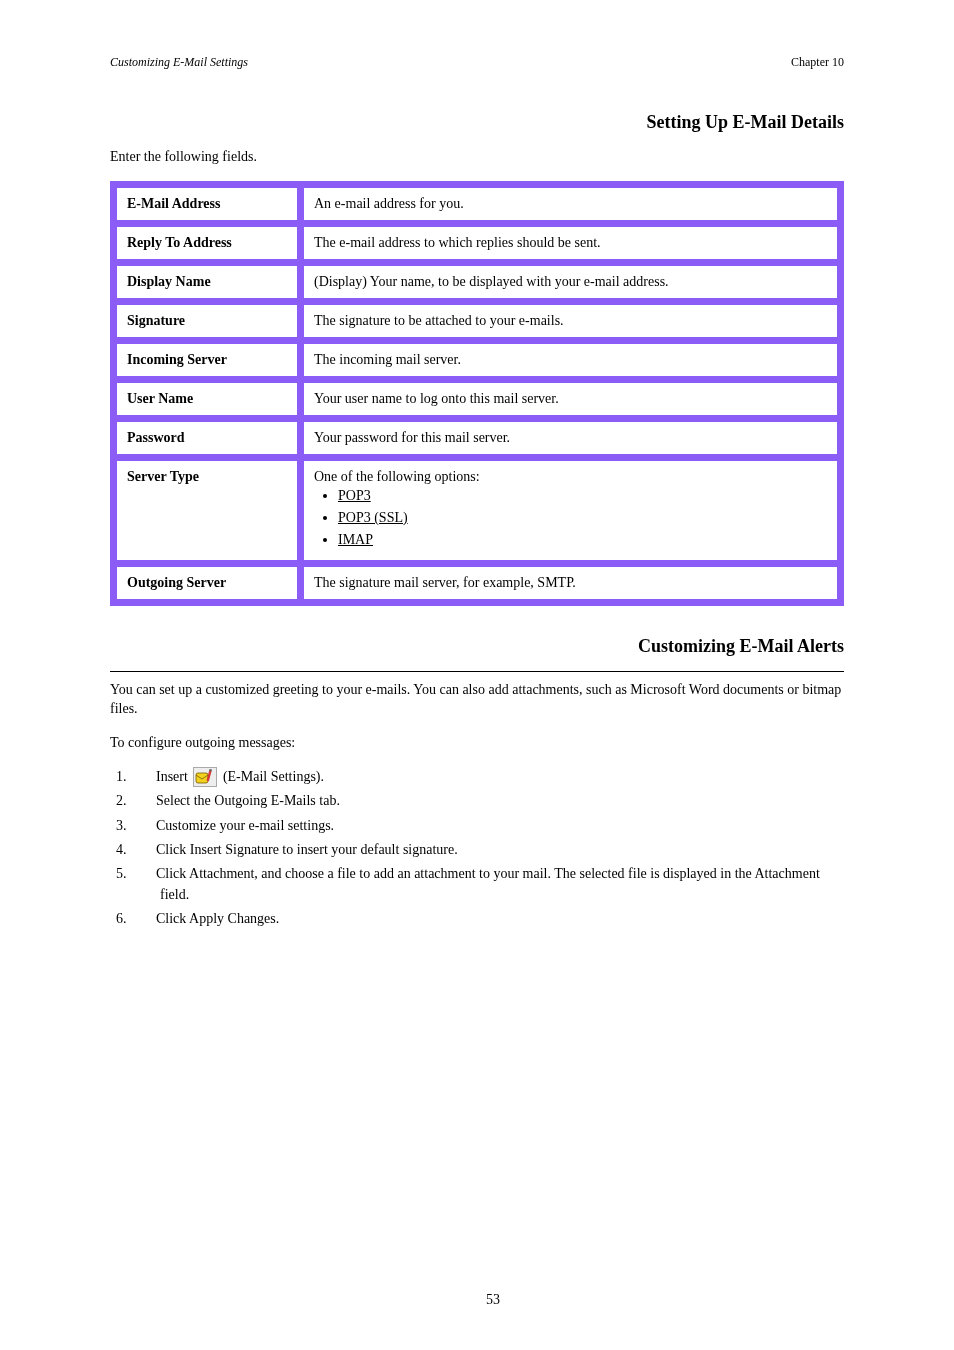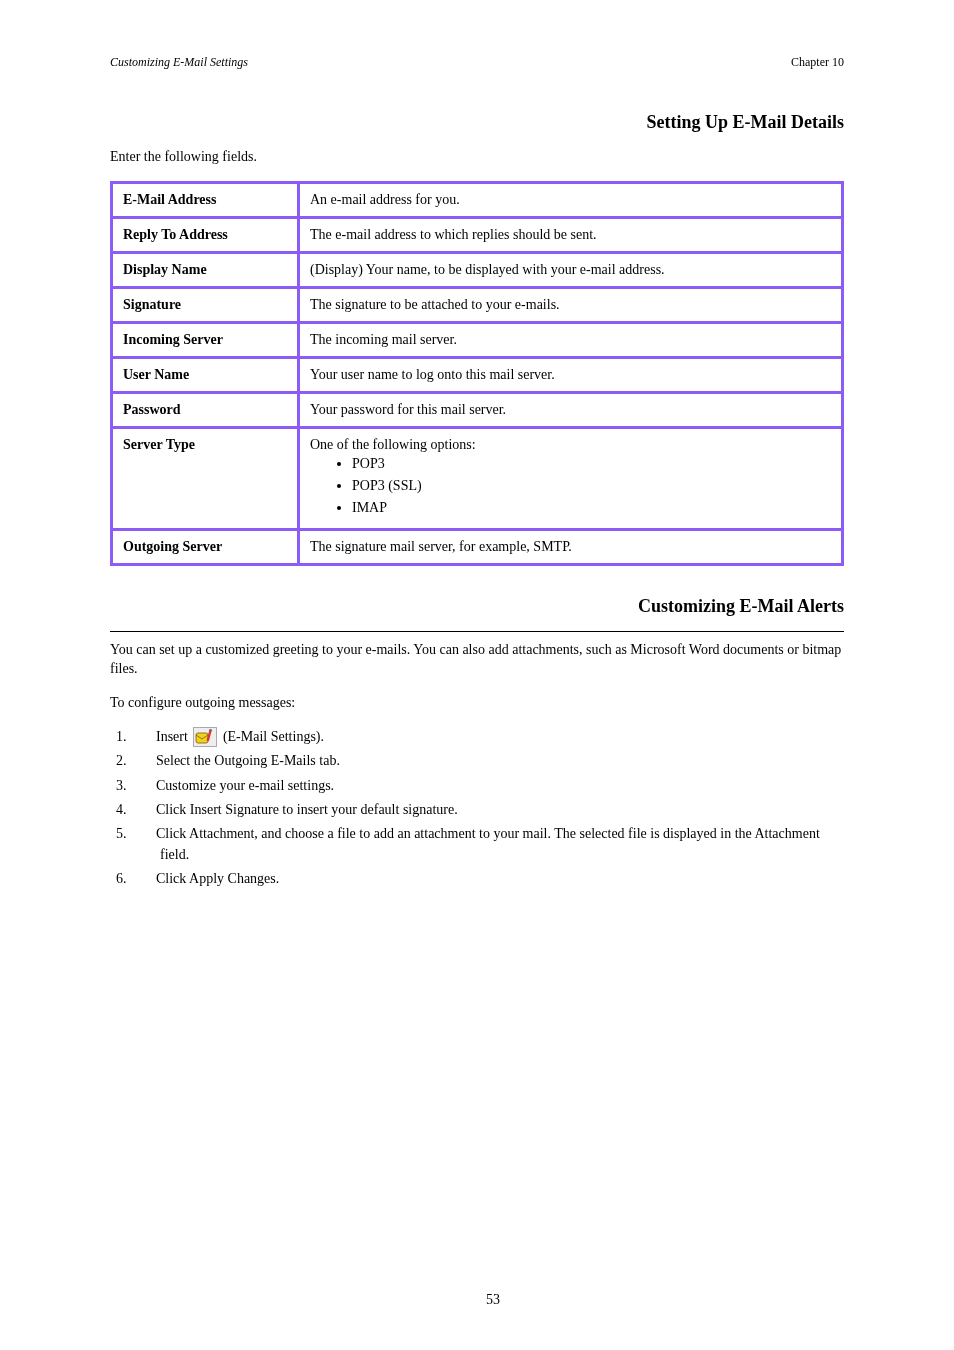--- a/index.html
+++ b/index.html
@@ -38,7 +38,7 @@
       margin-bottom: 30px;
     }
     table.fields td {
-      border: 3px solid #8b5cf6;
+      border: 7px solid #8b5cf6;
       padding: 8px 10px;
       vertical-align: top;
       font-size: 14px;

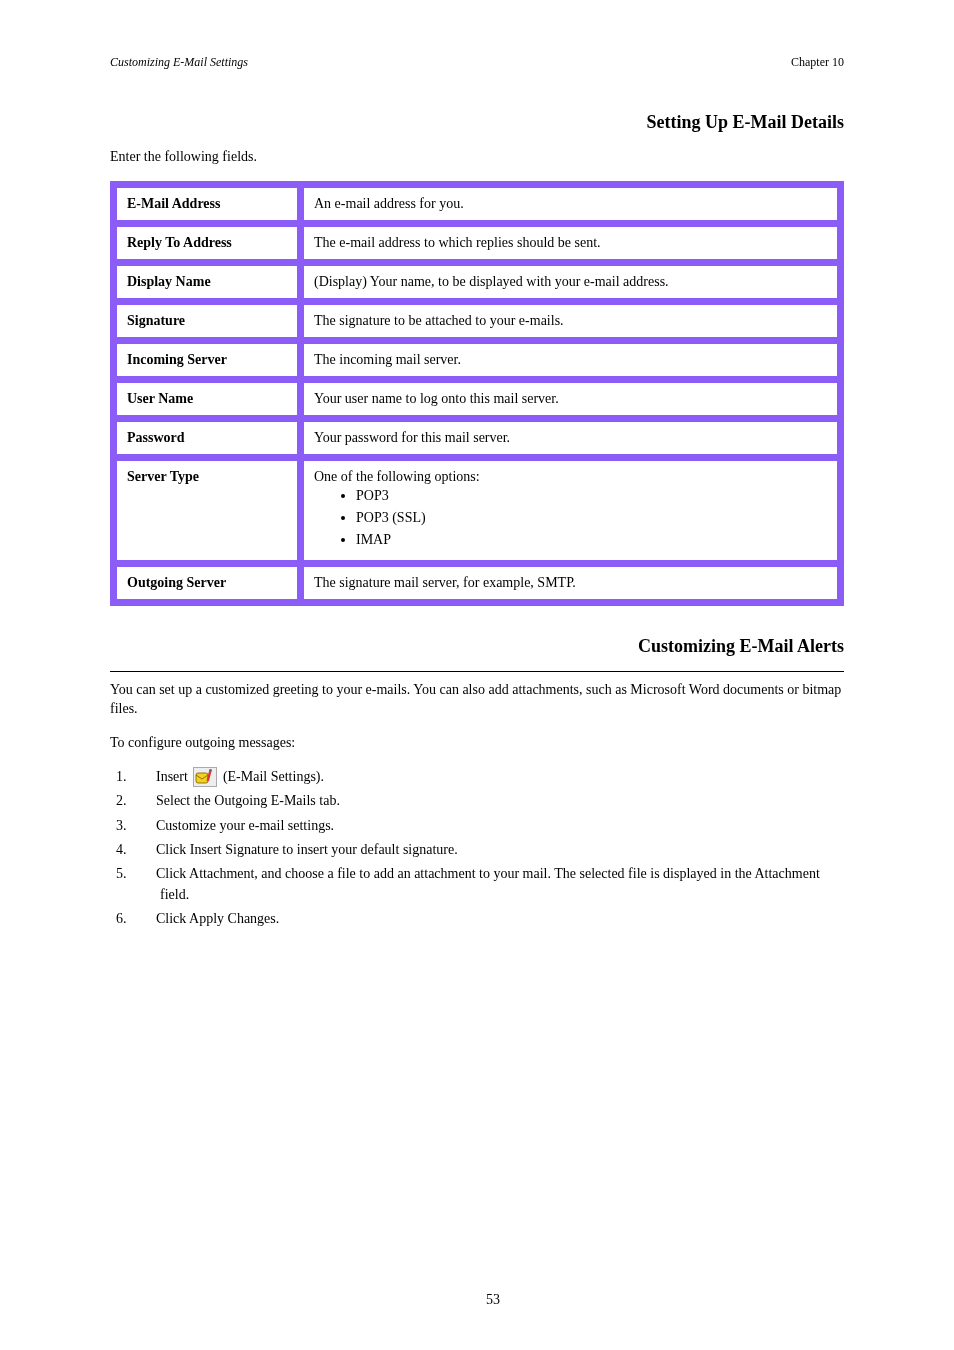--- a/index.html
+++ b/index.html
@@ -49,7 +49,8 @@
     }
     .bullet-list {
       list-style: disc;
-      margin-left: 42px;
+      margin-left: 24px;
+      text-decoration: underline;
     }
     .bullet-list li {
       line-height: 1.6;

